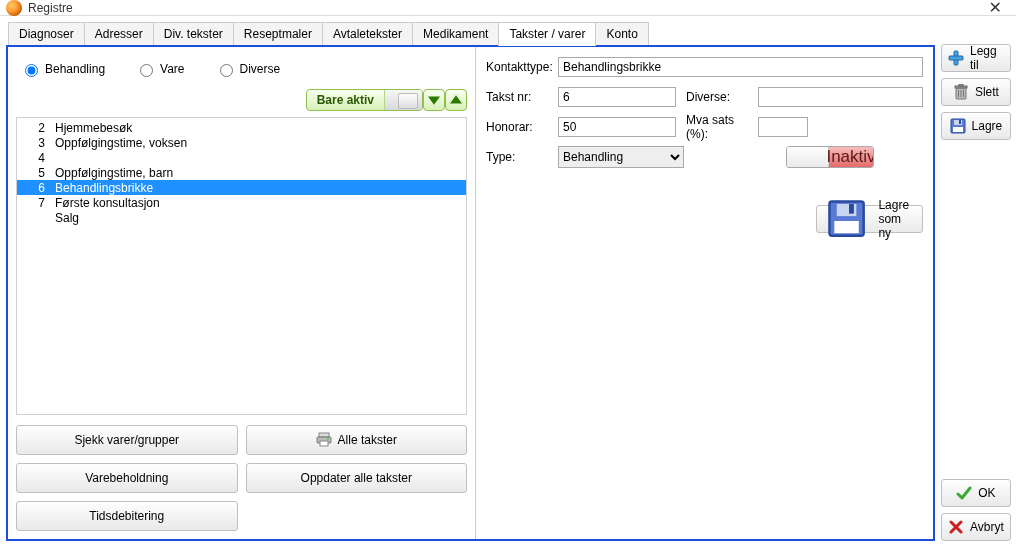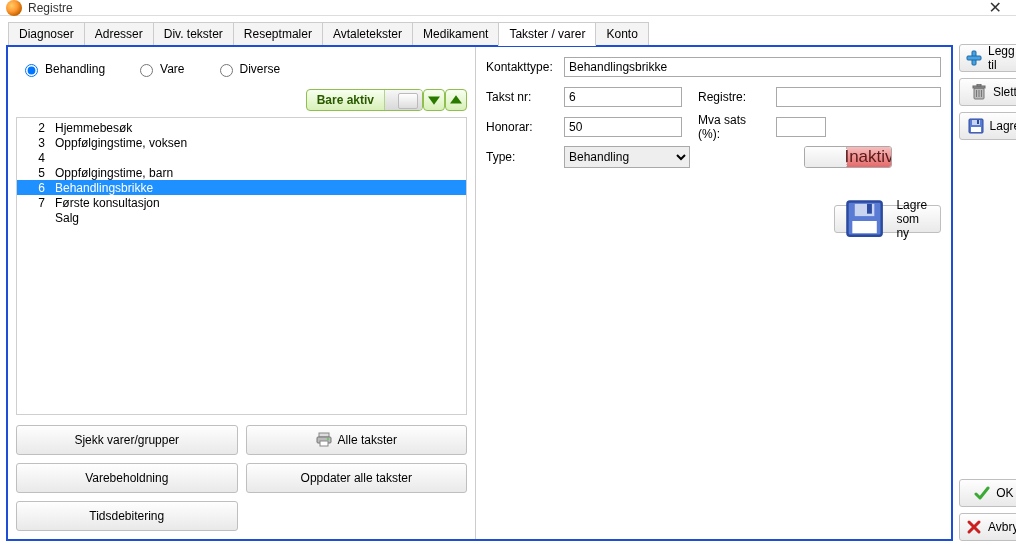--- a/index.html
+++ b/index.html
@@ -43,7 +43,7 @@
 .btn { height:30px; border:1px solid #bfbfbf; border-radius:3px; background:linear-gradient(#fefefe,#e9e9e9); display:flex; align-items:center; justify-content:center; gap:6px; cursor:pointer; padding:0 6px; }
 .btn svg { width:16px; height:16px; }
 
-.form-row { display:flex; align-items:center; gap:6px; height:24px; }
+.form-row { display:flex; align-items:center; gap:0; height:24px; }
 .form-row label { width:72px; }
 .form-row input[type=text] { height:20px; border:1px solid #a9a9a9; padding:0 4px; }
 .wide { flex:1; }

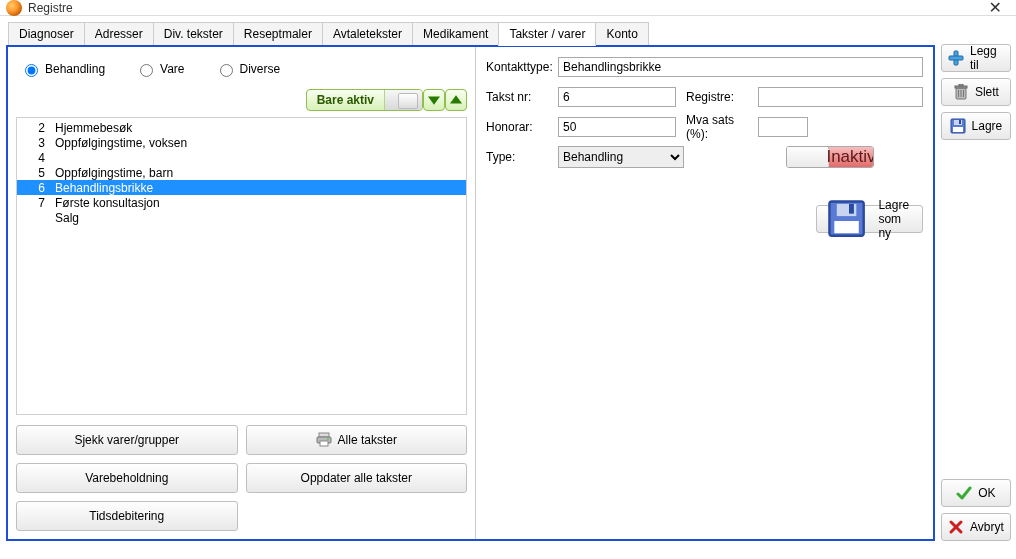--- a/index.html
+++ b/index.html
@@ -179,7 +179,7 @@
         <div class="form-row">
           <label>Takst nr:</label>
           <input type="text" class="med" value="6" style="">
-          <label class="lbl2">Registre:</label>
+          <label class="lbl2">Diverse:</label>
           <input type="text" class="wide" value="" style="">
         </div>
         <div class="form-row">

